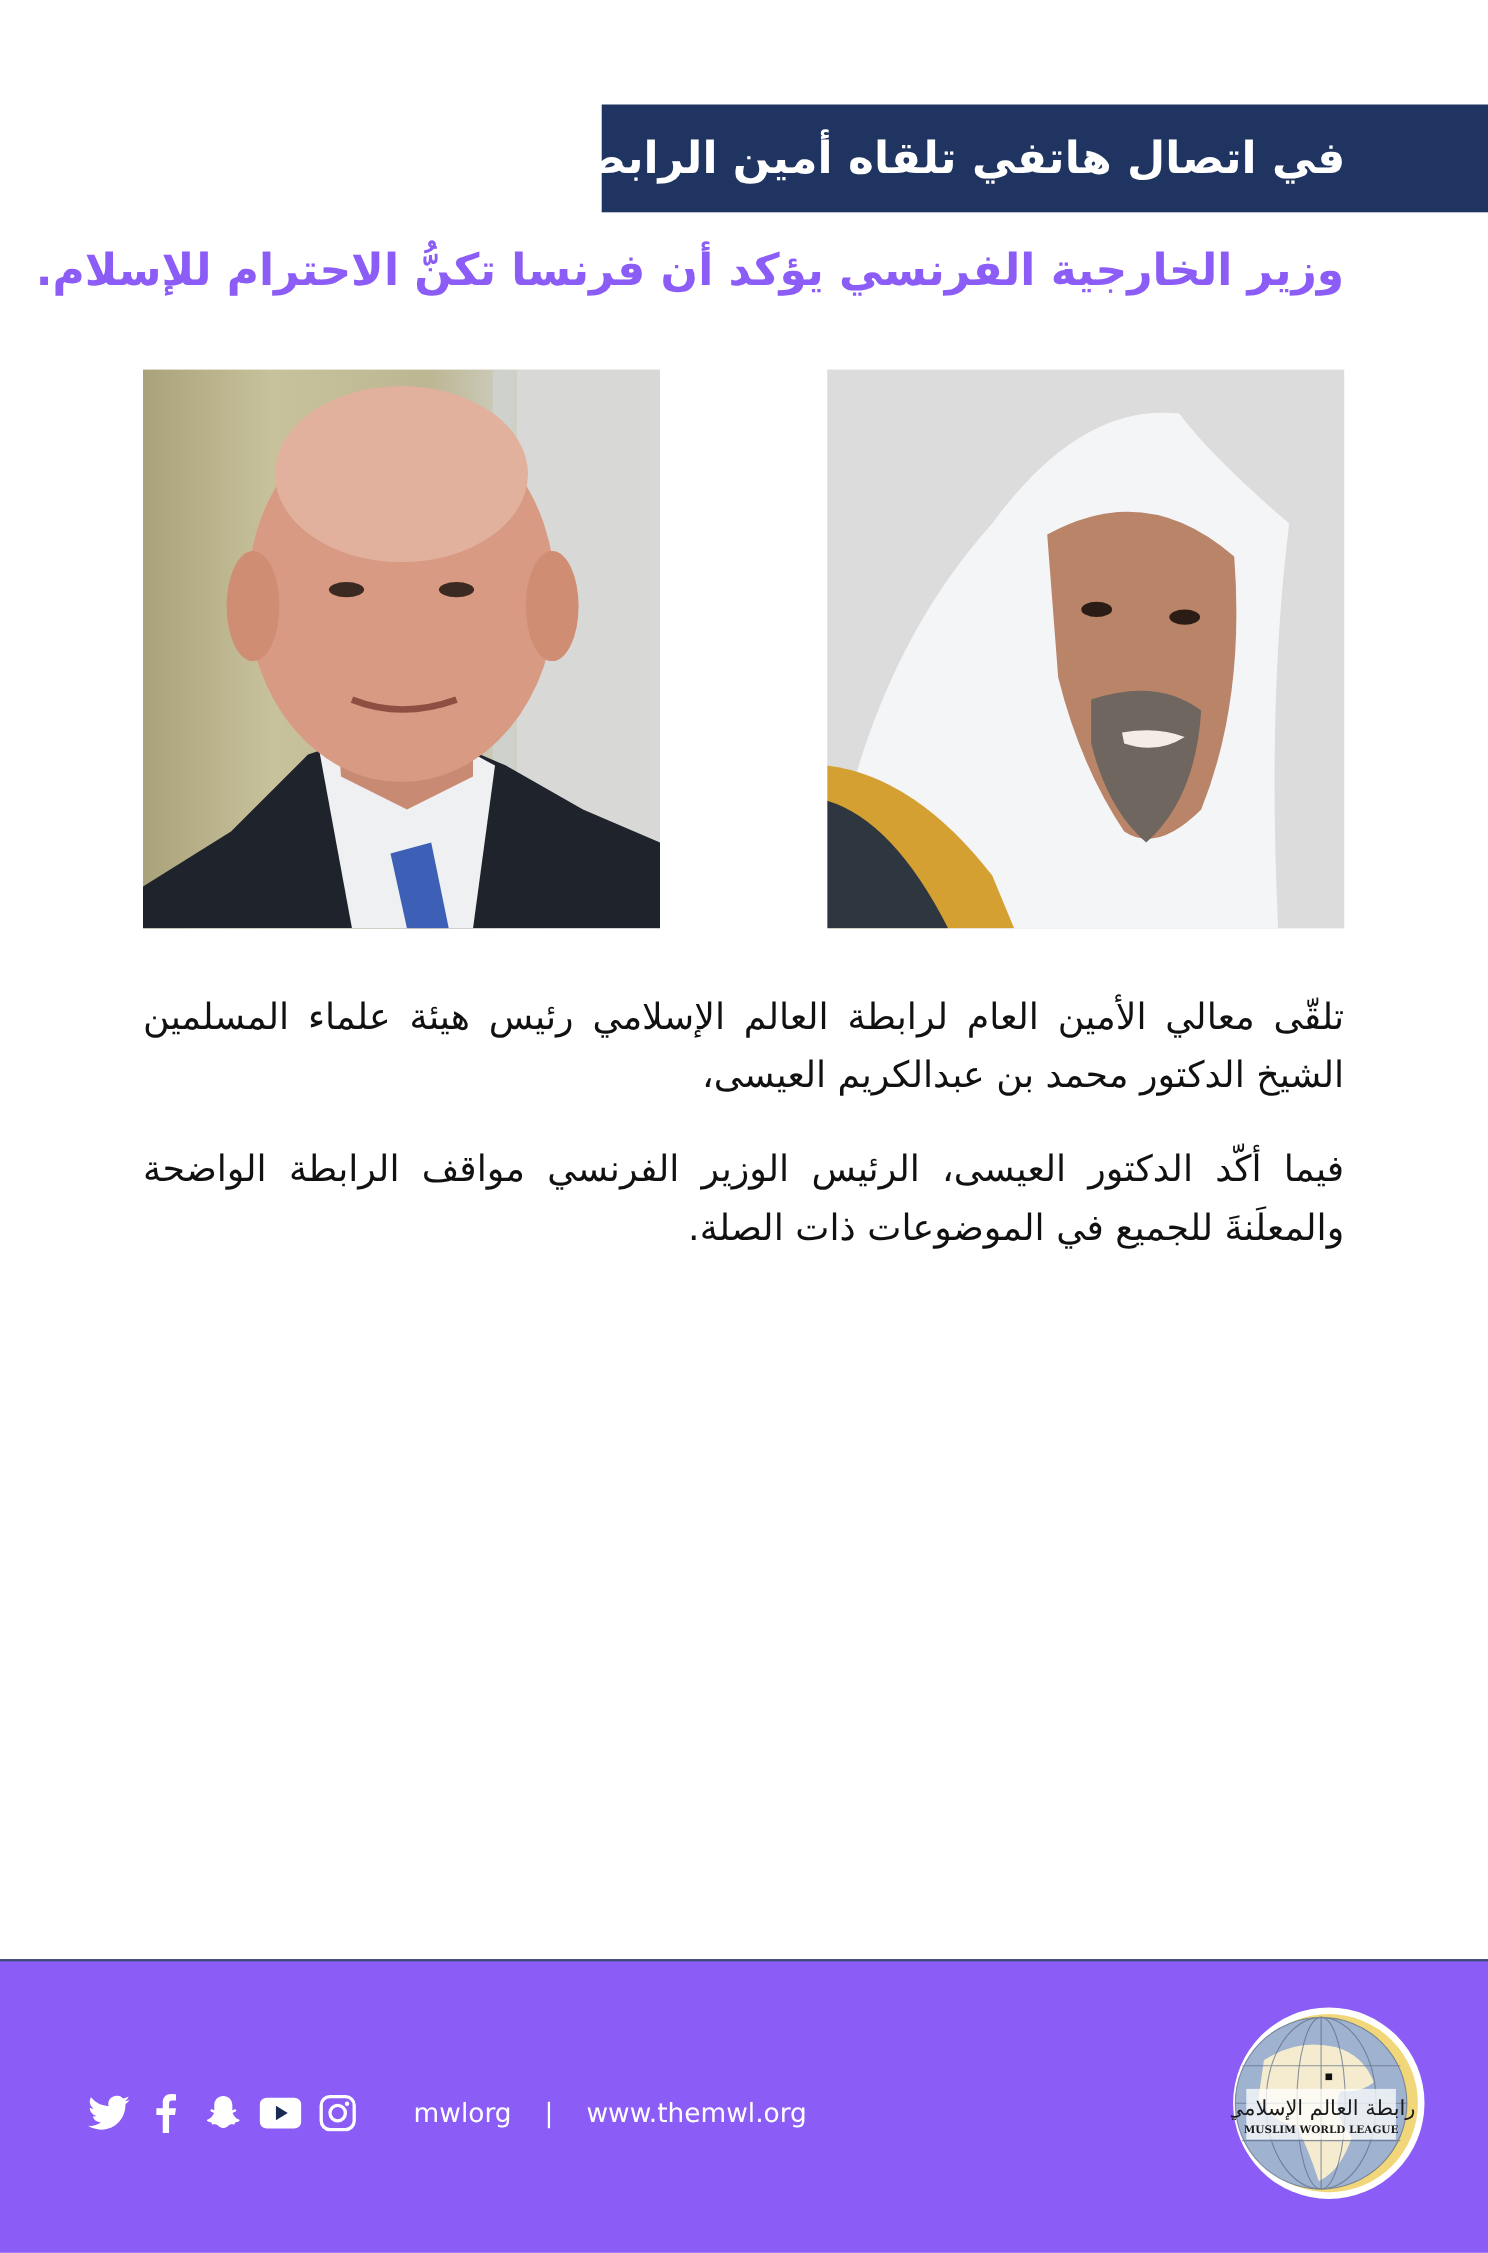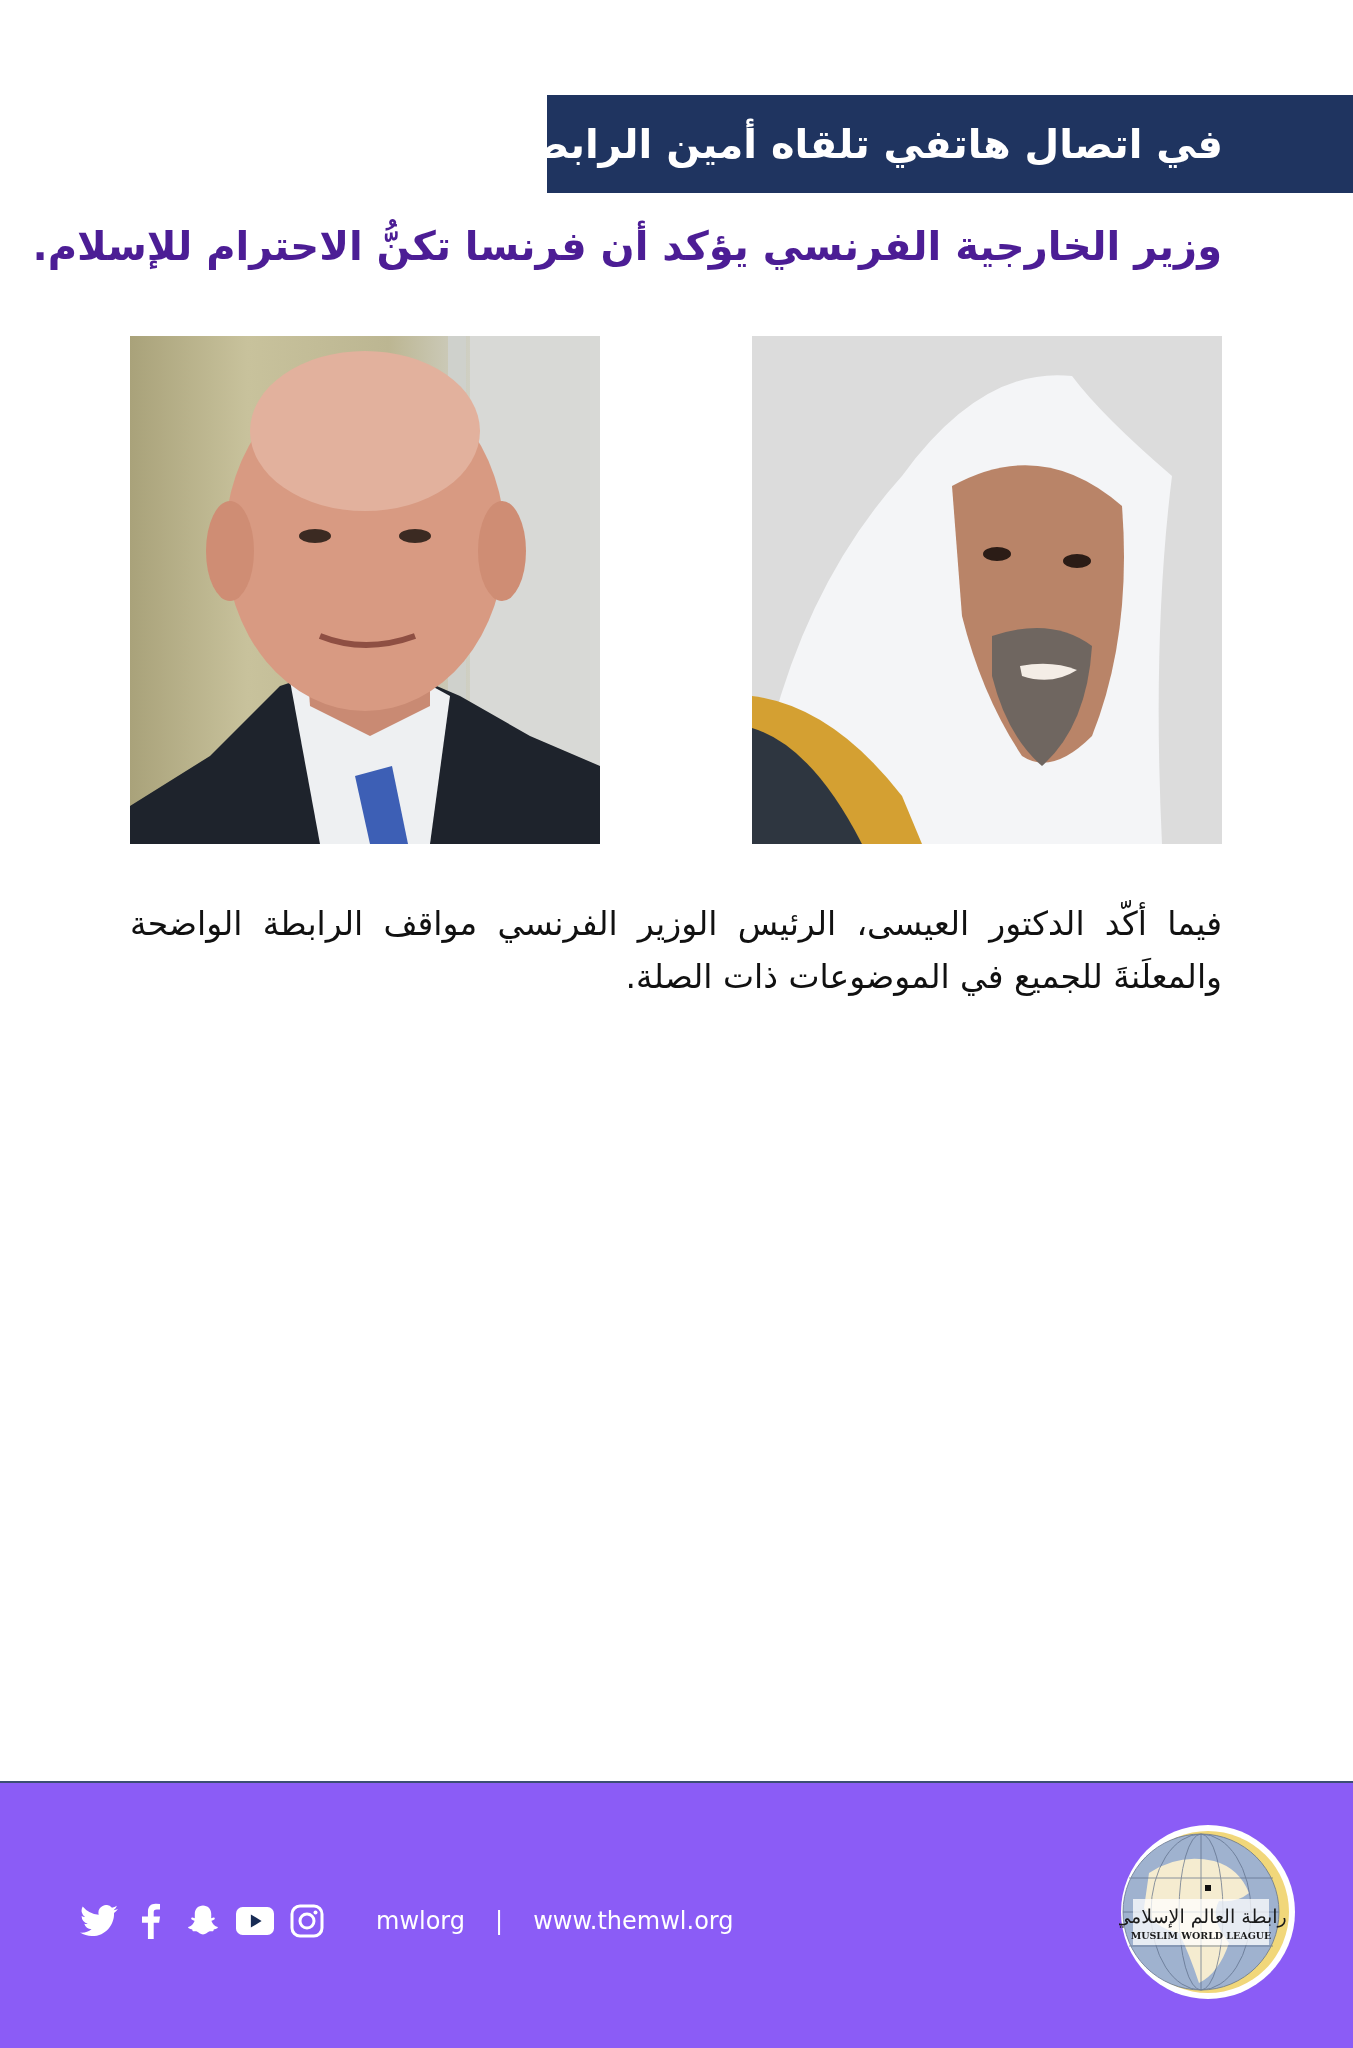--- a/index.html
+++ b/index.html
@@ -17,7 +17,7 @@
   }
   .subtitle {
     position: absolute; left: 110px; top: 212px; width: 1112px; direction: rtl; text-align: right;
-    color: #4c1d95; font-weight: bold; font-size: 40px; line-height: 68px; white-space: nowrap;
+    color: #8b5cf6; font-weight: bold; font-size: 40px; line-height: 68px; white-space: nowrap;
   }
   .photo {
     position: absolute; top: 336px; width: 470px; height: 508px; overflow: hidden;

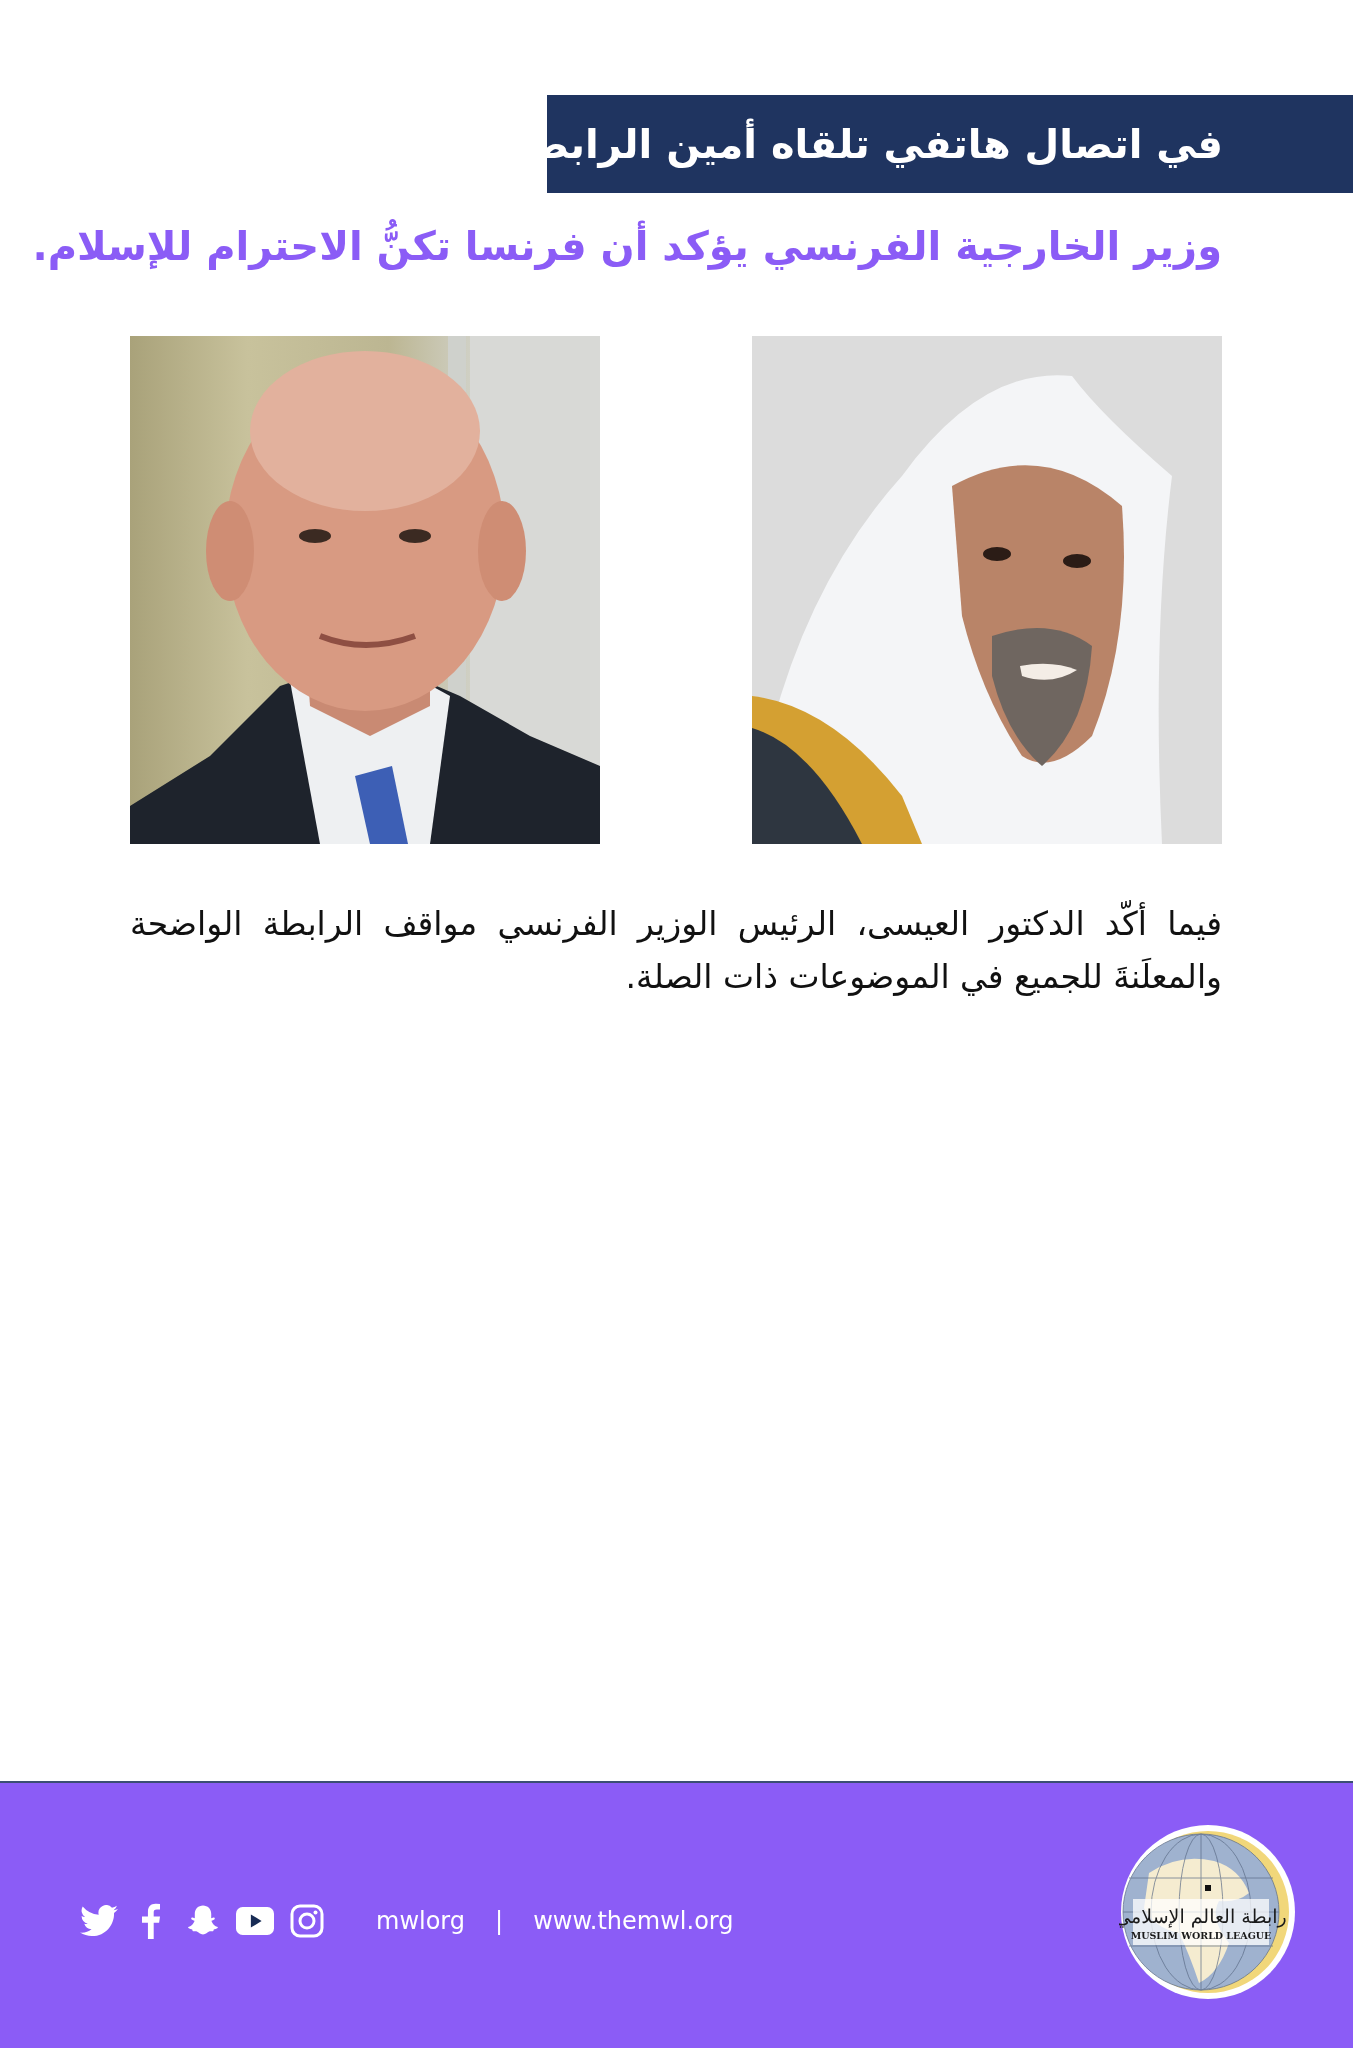--- a/index.html
+++ b/index.html
@@ -103,6 +103,7 @@
 </div>
 
 <div class="article">
+  <p>تلقّى معالي الأمين العام لرابطة العالم الإسلامي رئيس هيئة علماء المسلمين الشيخ الدكتور محمد بن عبدالكريم العيسى،</p>
   <p>فيما أكّد الدكتور العيسى،  الرئيس الوزير الفرنسي مواقف الرابطة الواضحة والمعلَنةَ للجميع في الموضوعات ذات الصلة.</p>
 </div>
 

